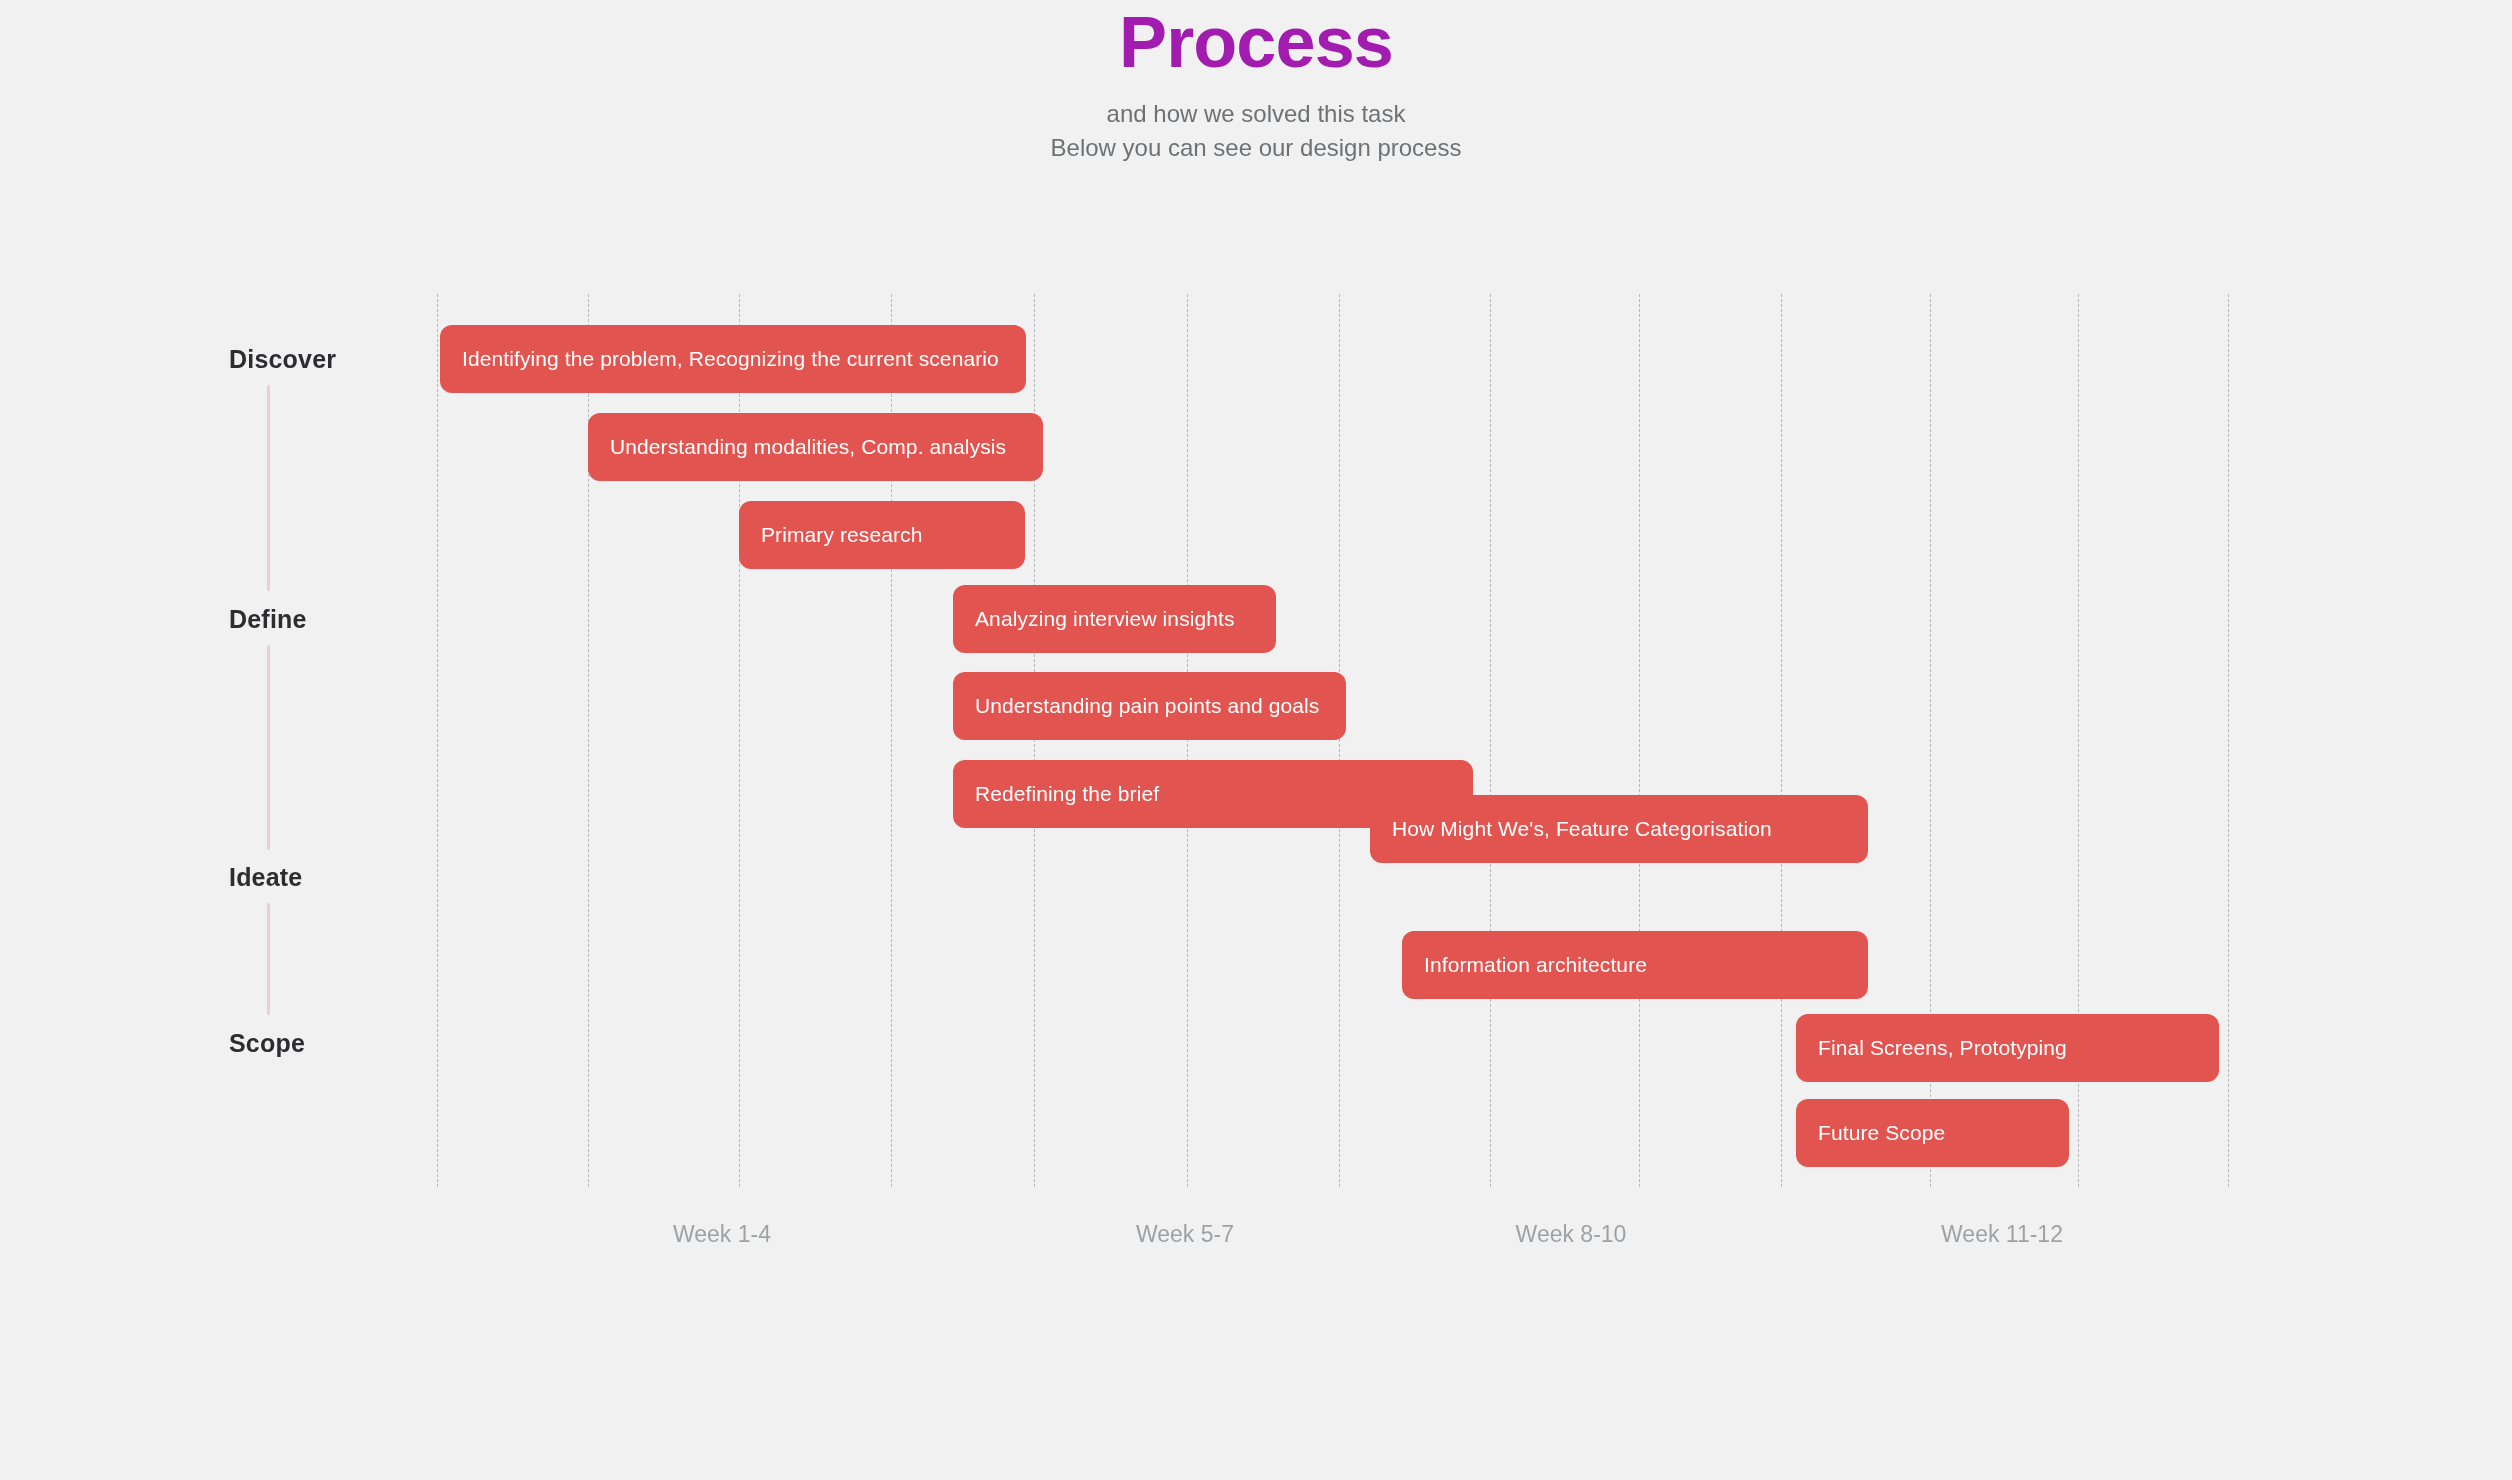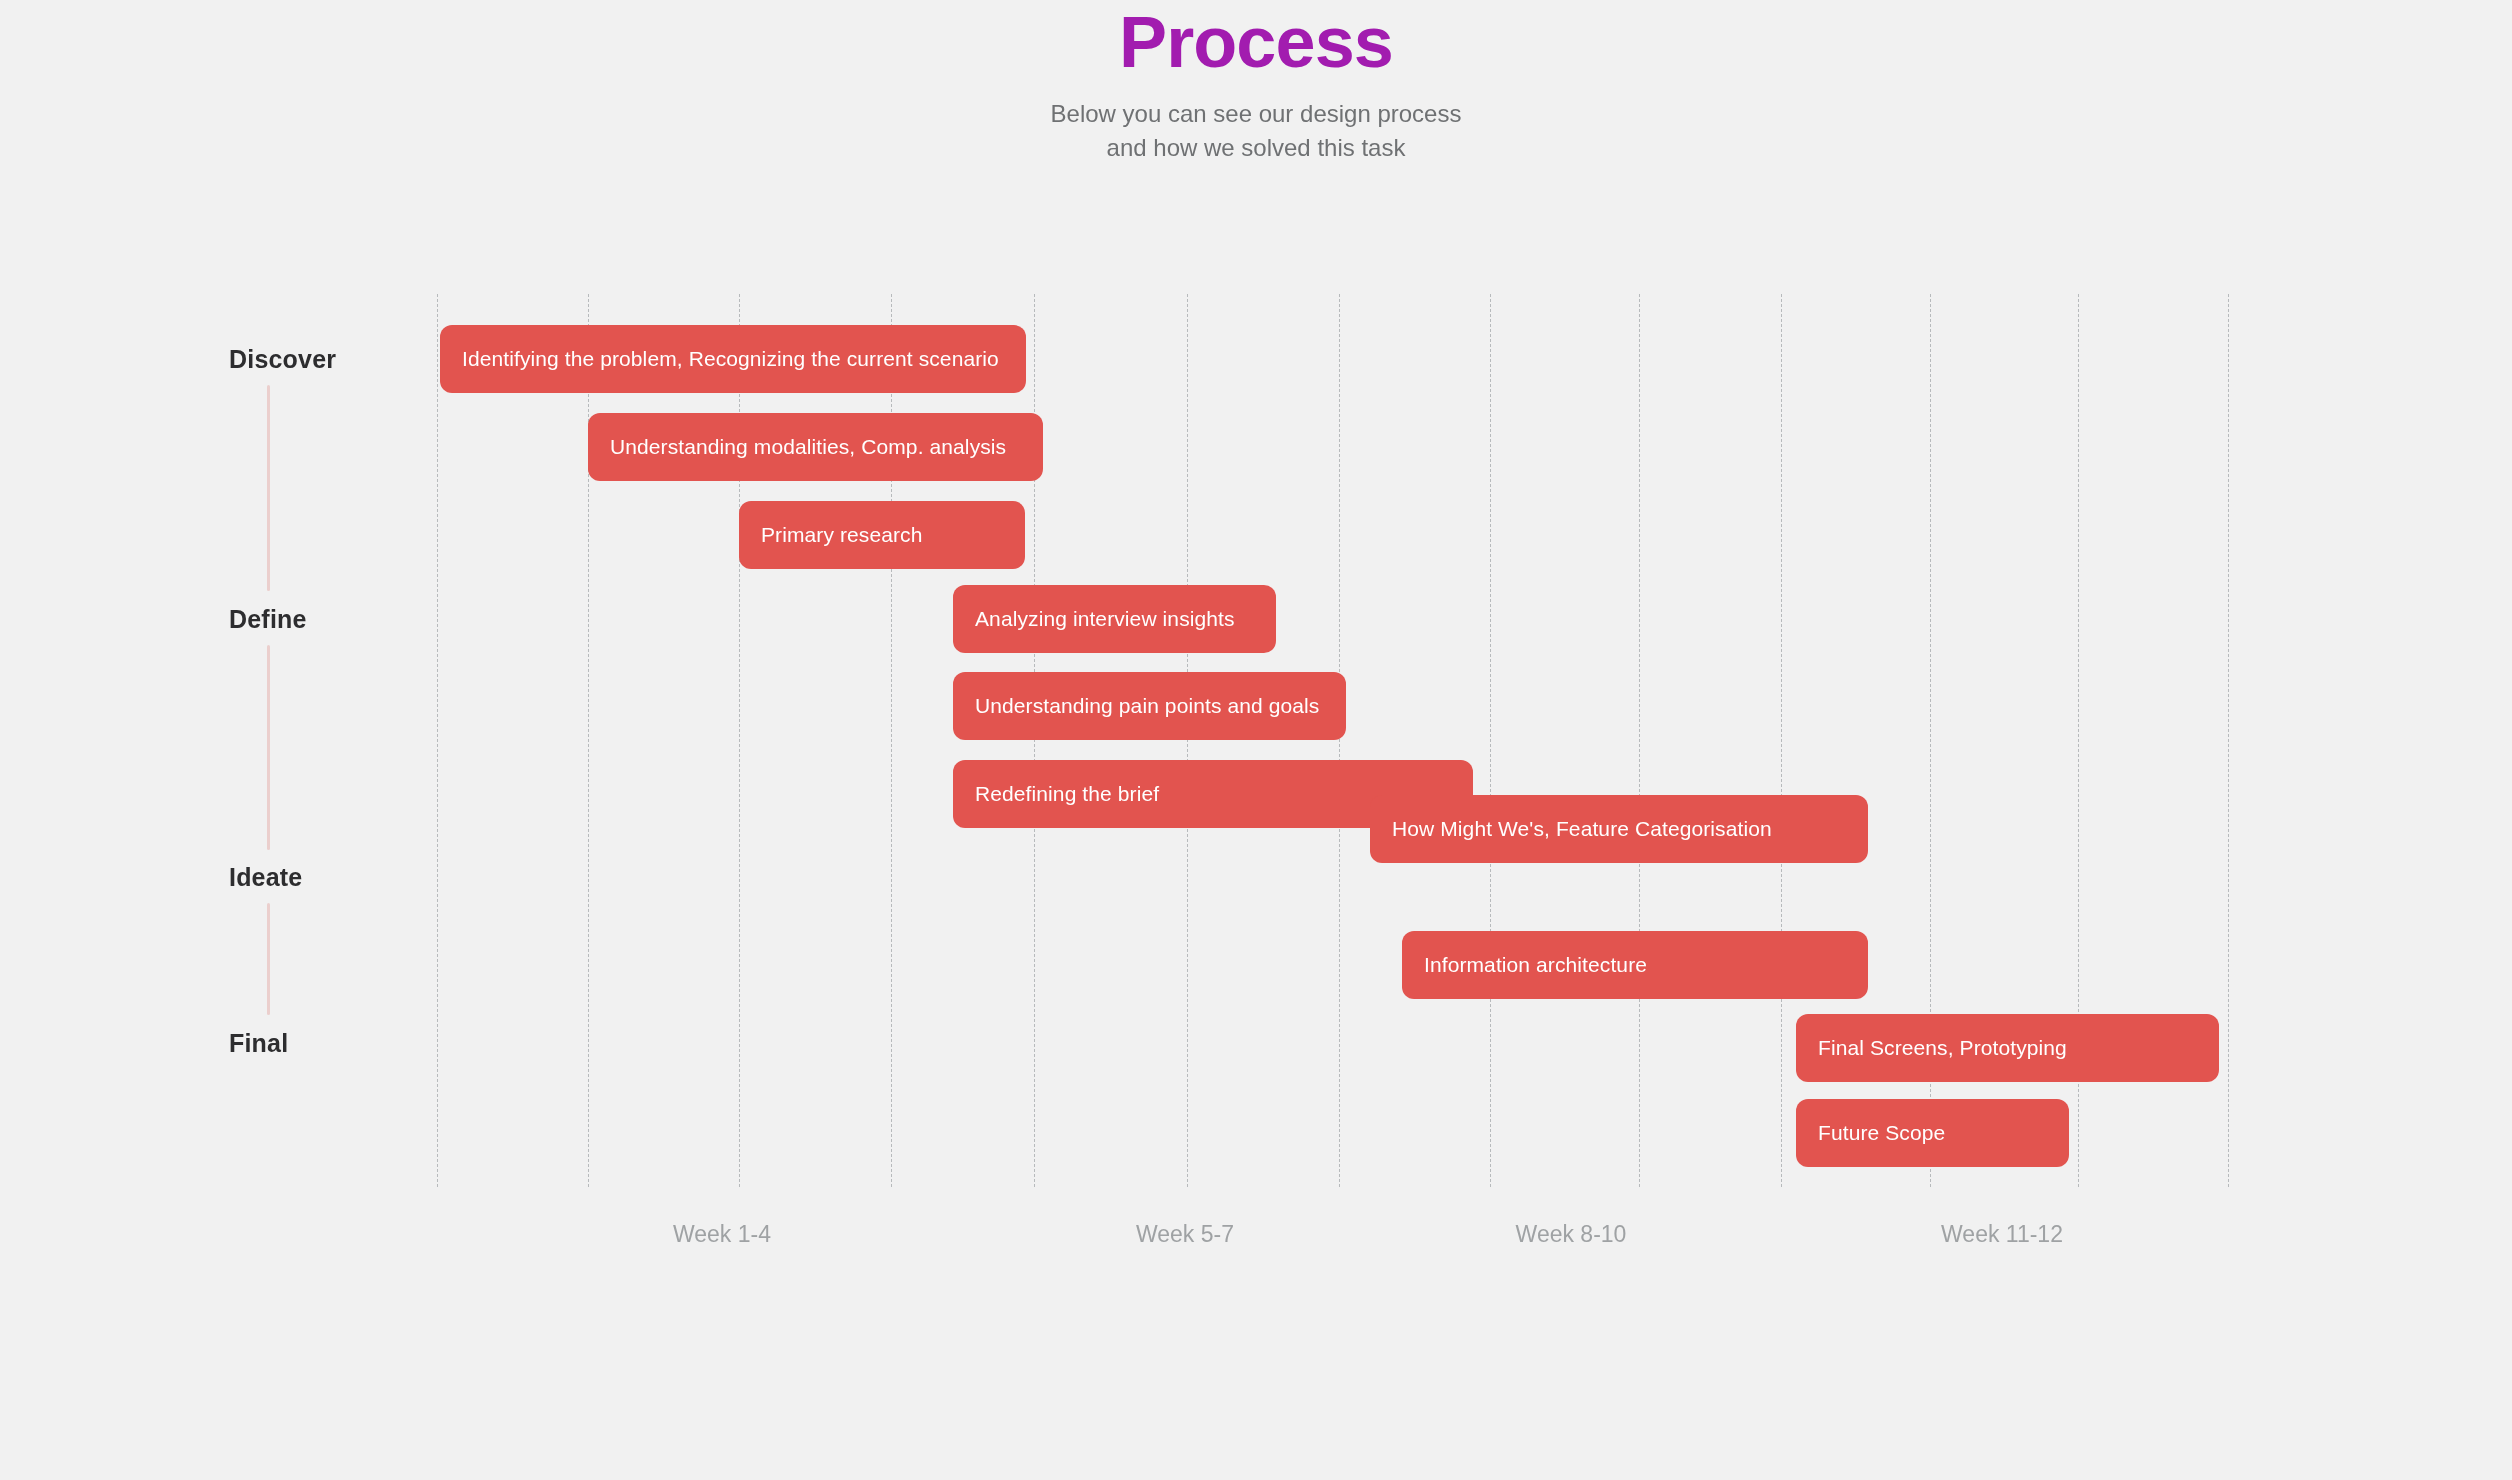--- a/index.html
+++ b/index.html
@@ -70,8 +70,8 @@
   <div class="header">
     <div class="title">Process</div>
     <div class="subtitle">
+      <div>and how we solved this task</div>
       <div>Below you can see our design process</div>
-      <div>and how we solved this task</div>
     </div>
   </div>
 

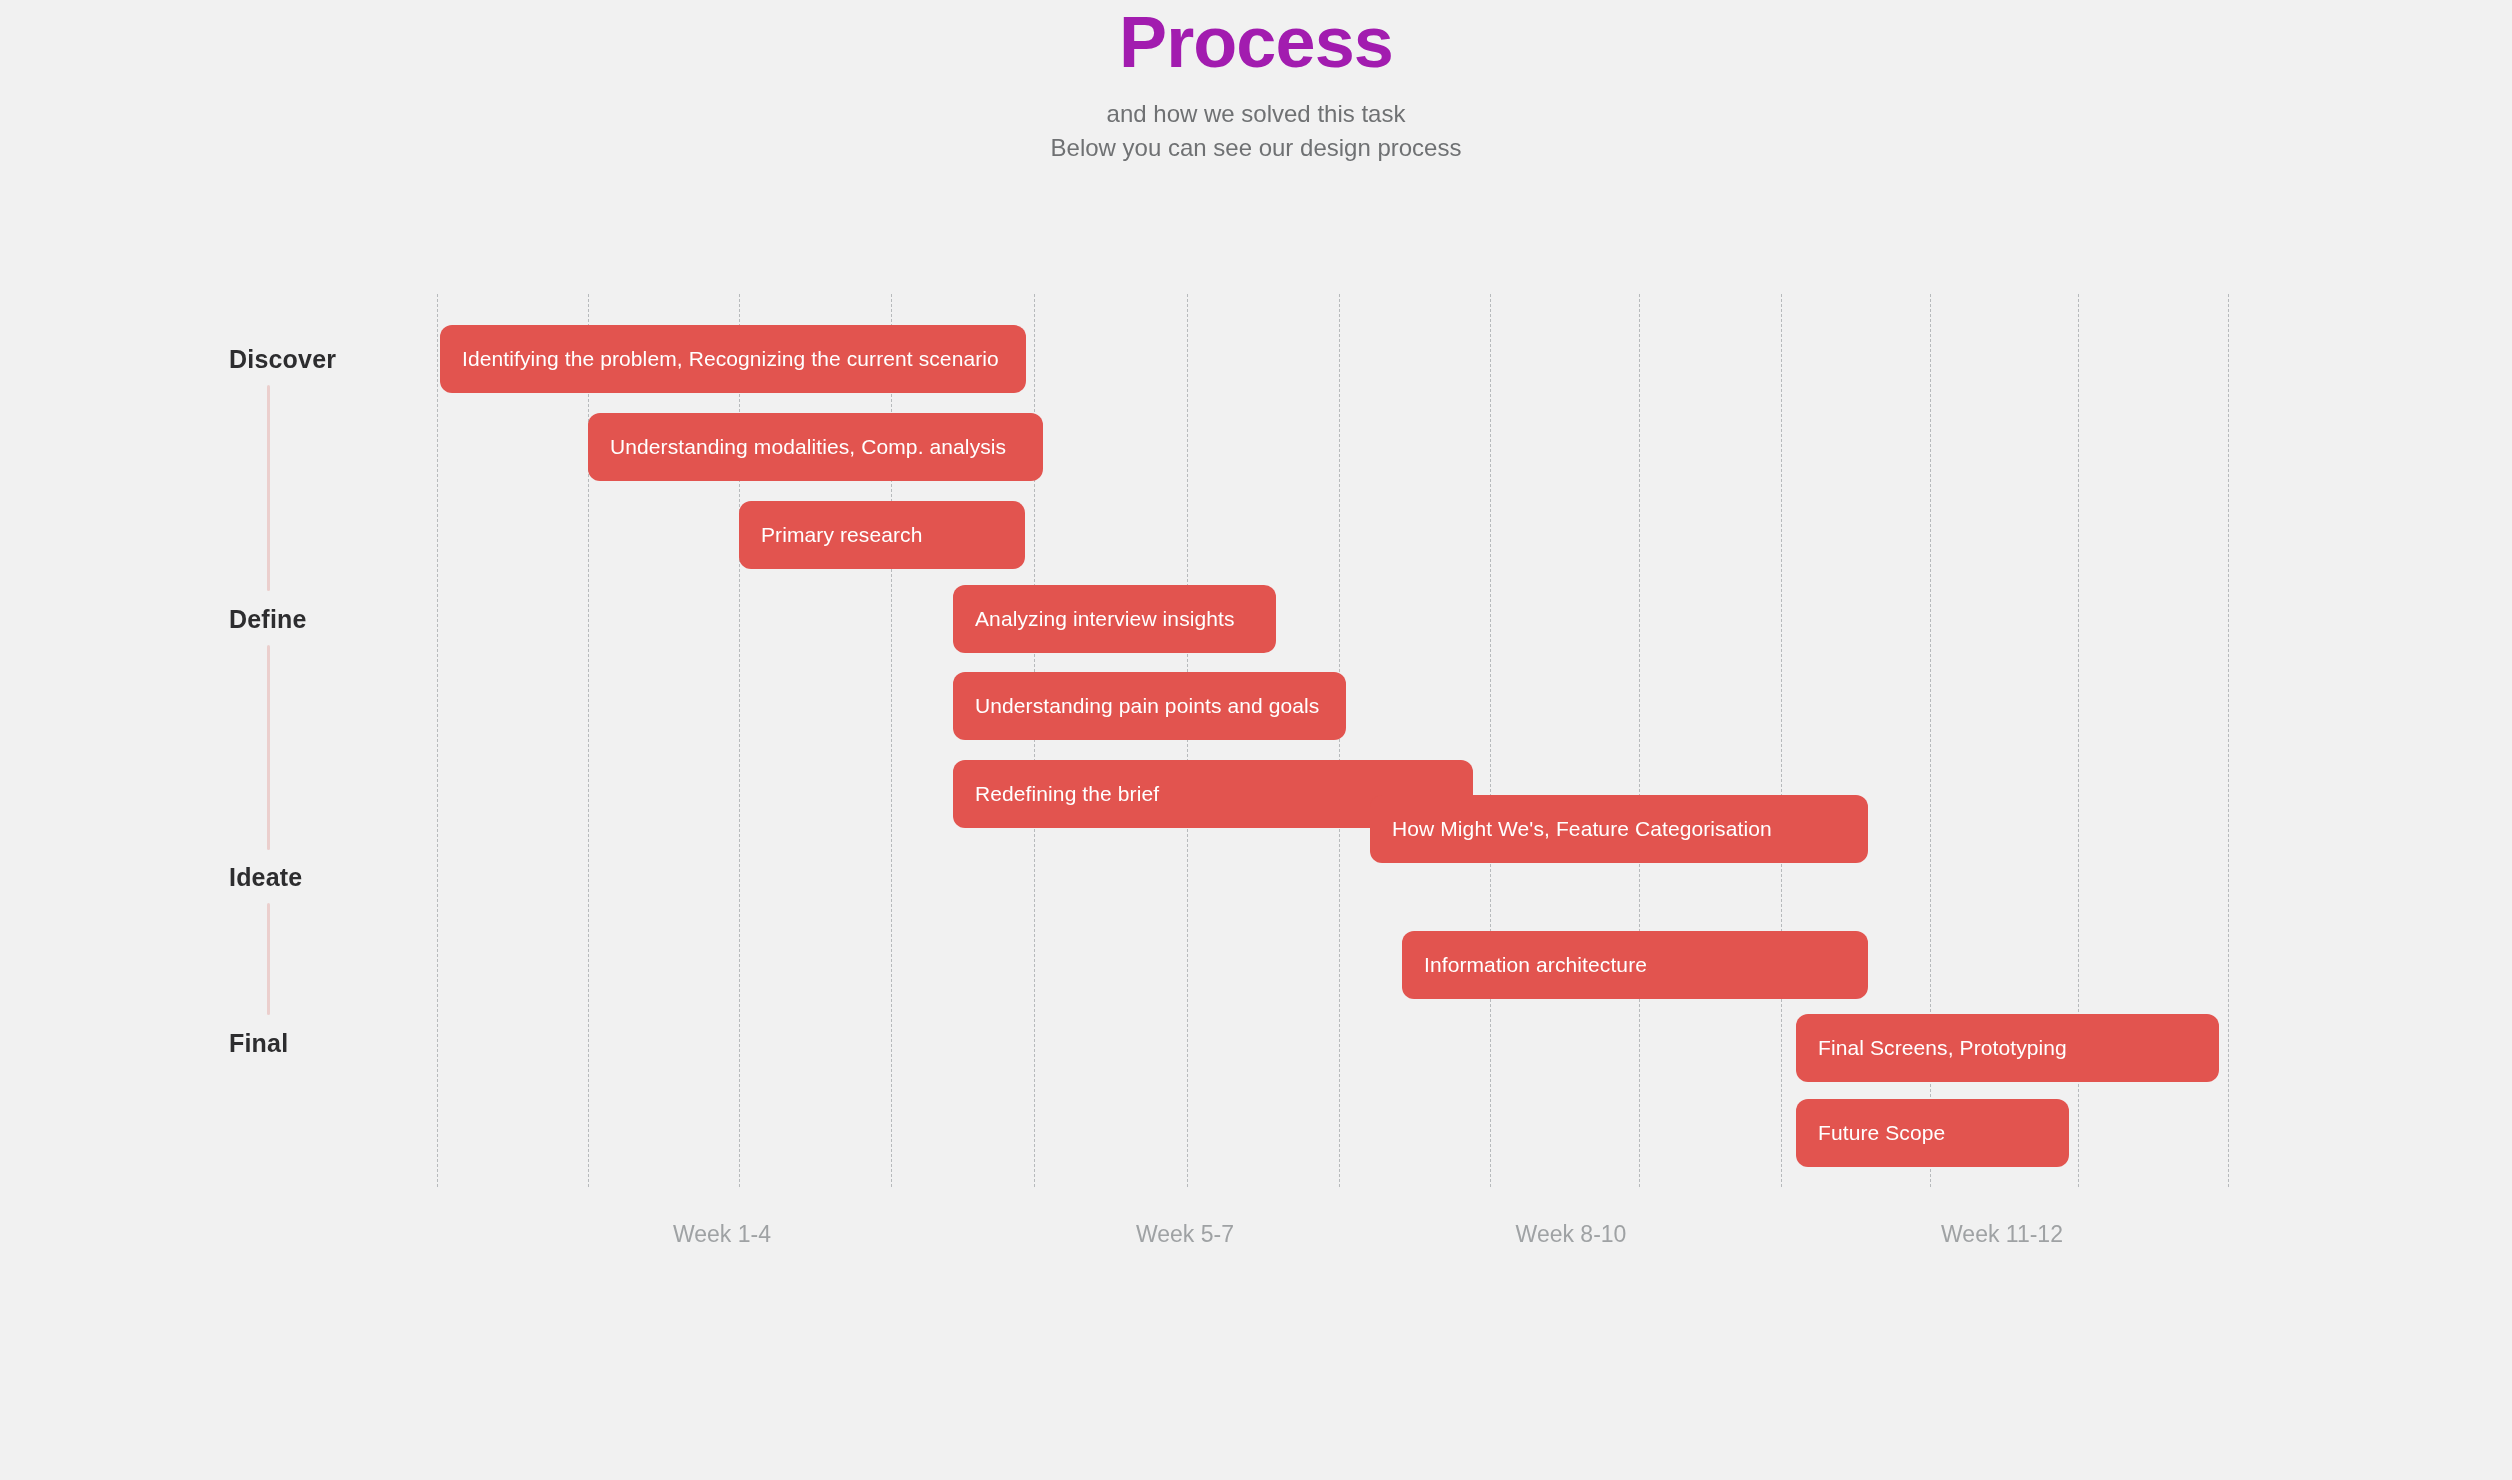--- a/index.html
+++ b/index.html
@@ -100,7 +100,7 @@
         <div class="phase-label" style="left: 229px; top: 359px;">Discover</div>
         <div class="phase-label" style="left: 229px; top: 619px;">Define</div>
         <div class="phase-label" style="left: 229px; top: 877px;">Ideate</div>
-        <div class="phase-label" style="left: 229px; top: 1043px;">Final</div>
+        <div class="phase-label" style="left: 229px; top: 1043px;">Scope</div>
       </div>
     <div id="bars">
         <div class="bar" style="left: 440px; width: 586px; top: 325px;">

